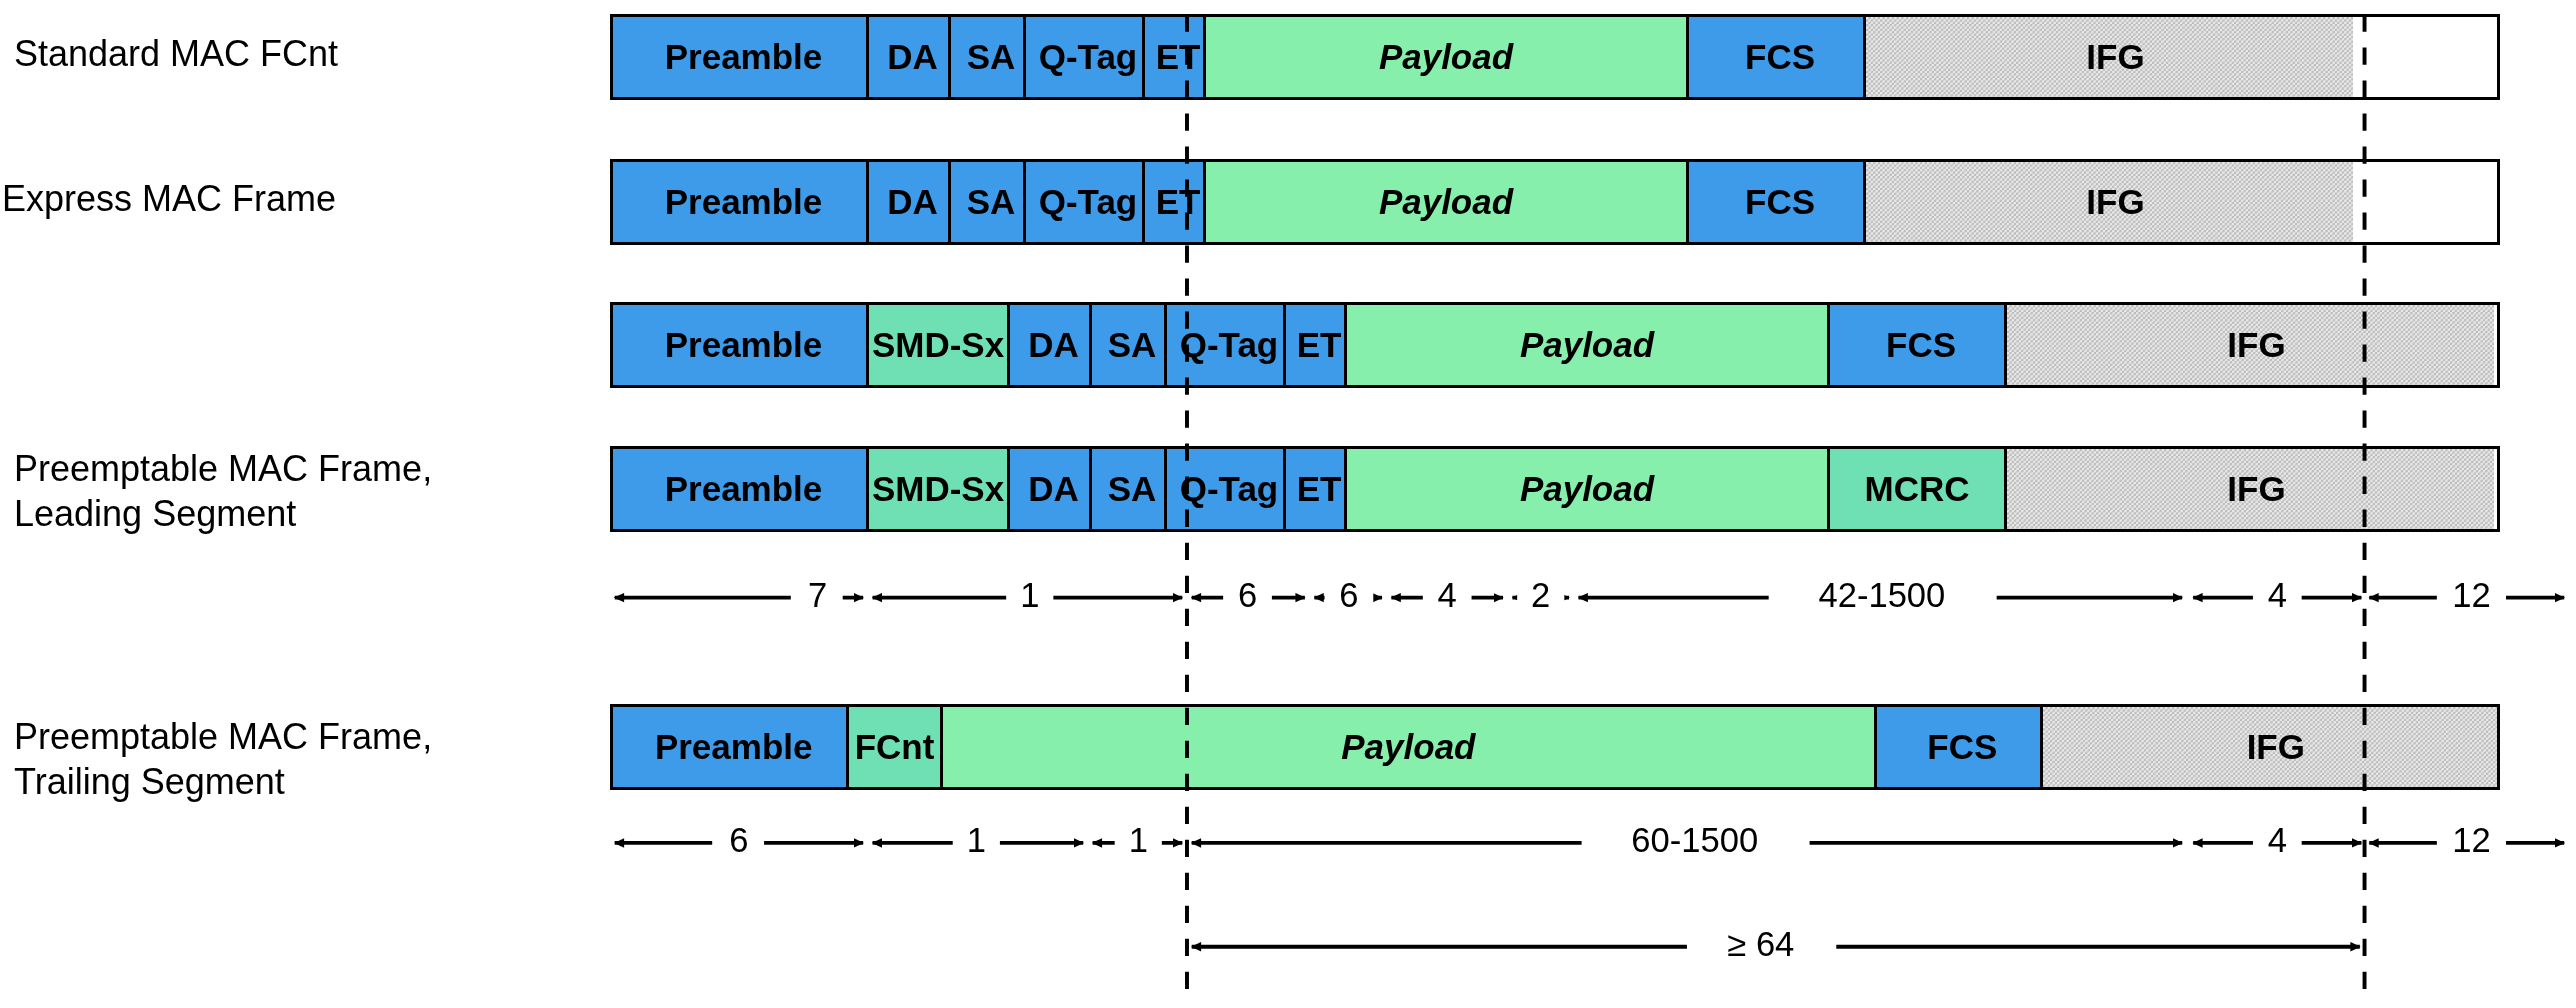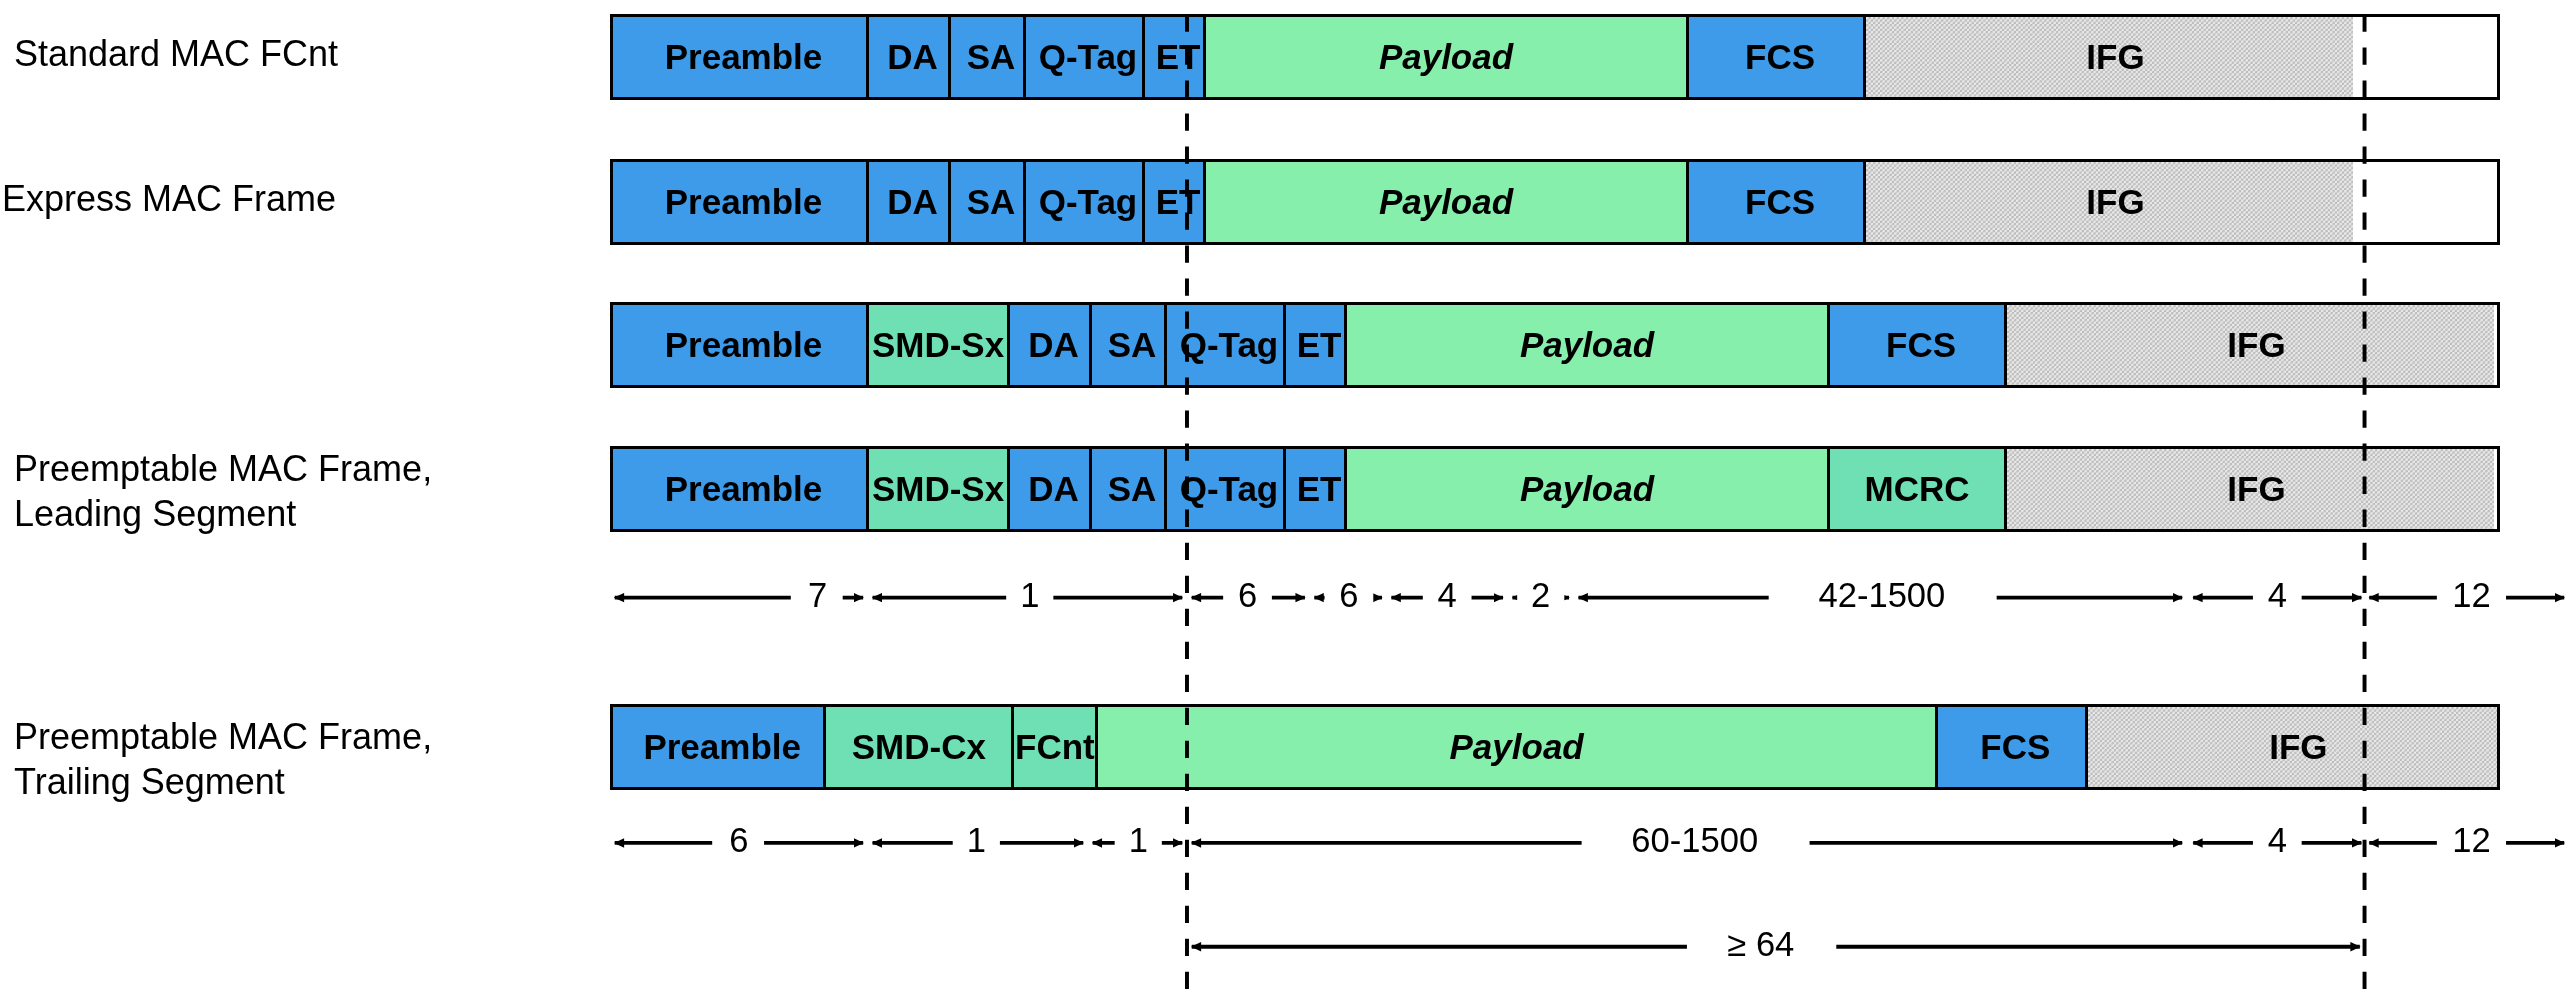--- a/index.html
+++ b/index.html
@@ -120,7 +120,6 @@
 
   <div class="frame" style="left:610px;top:704px;width:1890px;height:86px;">
     <div class="cell c-blue" style="width:253px;">Preamble</div>
-    <div class="cell c-green" style="width:224px;">SMD-Cx</div>
     <div class="cell c-green" style="width:100px;">FCnt</div>
     <div class="cell c-white" style="width:1003px;">Payload</div>
     <div class="cell c-blue" style="width:177px;">FCS</div>

